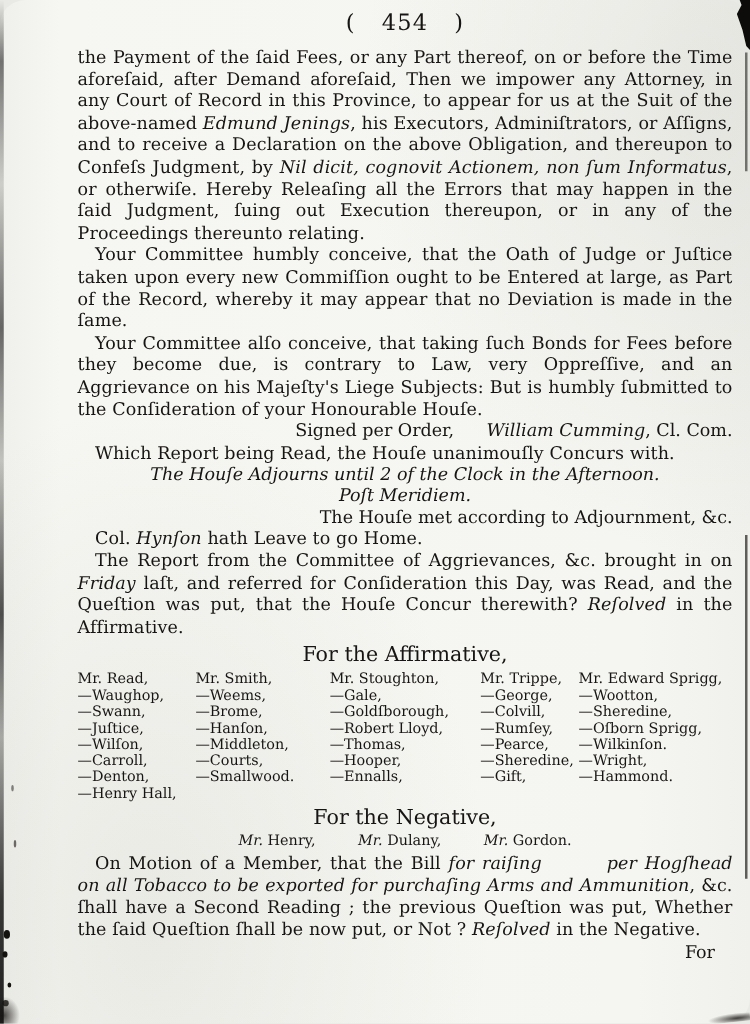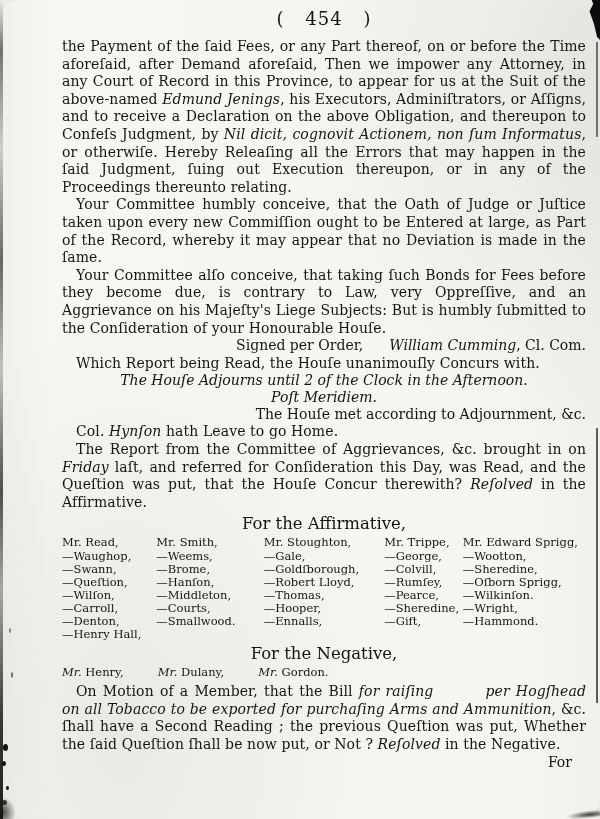--- a/index.html
+++ b/index.html
@@ -118,7 +118,7 @@
           <div class="nameline">Mr. Read,</div>
           <div class="nameline">—Waughop,</div>
           <div class="nameline">—Swann,</div>
-          <div class="nameline">—Queſtion,</div>
+          <div class="nameline">—Juſtice,</div>
           <div class="nameline">—Wilſon,</div>
           <div class="nameline">—Carroll,</div>
           <div class="nameline">—Denton,</div>

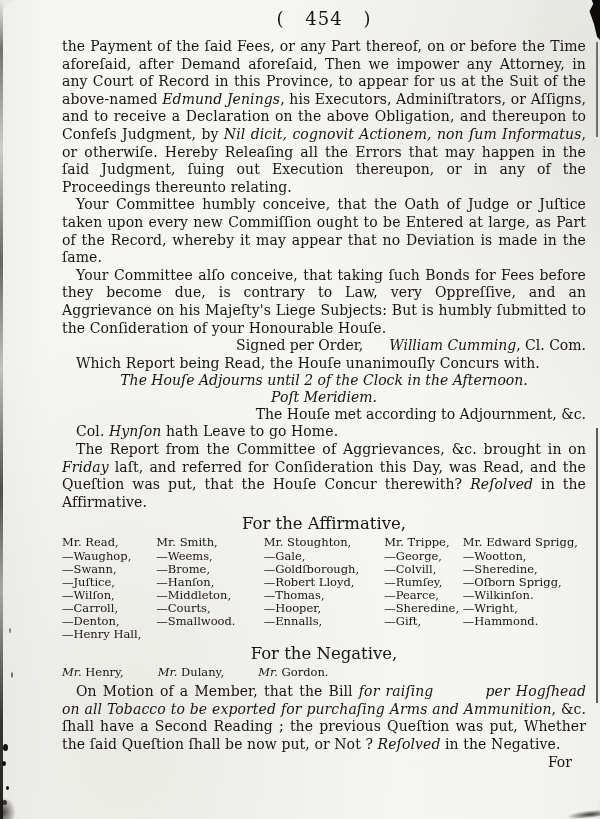--- a/index.html
+++ b/index.html
@@ -75,7 +75,7 @@
   .namecol:nth-child(5){width:23.5%;}
   .nameline{white-space:nowrap;}
   .neg-names{
-    text-align:left;font-size:11.5px;line-height:14px;margin:1px 0 4px 0;
+    text-align:center;font-size:11.5px;line-height:14px;margin:1px 0 4px 0;
   }
   .catchword{
     text-align:right;font-size:14px;line-height:17.6px;margin:0;padding-right:14px;

